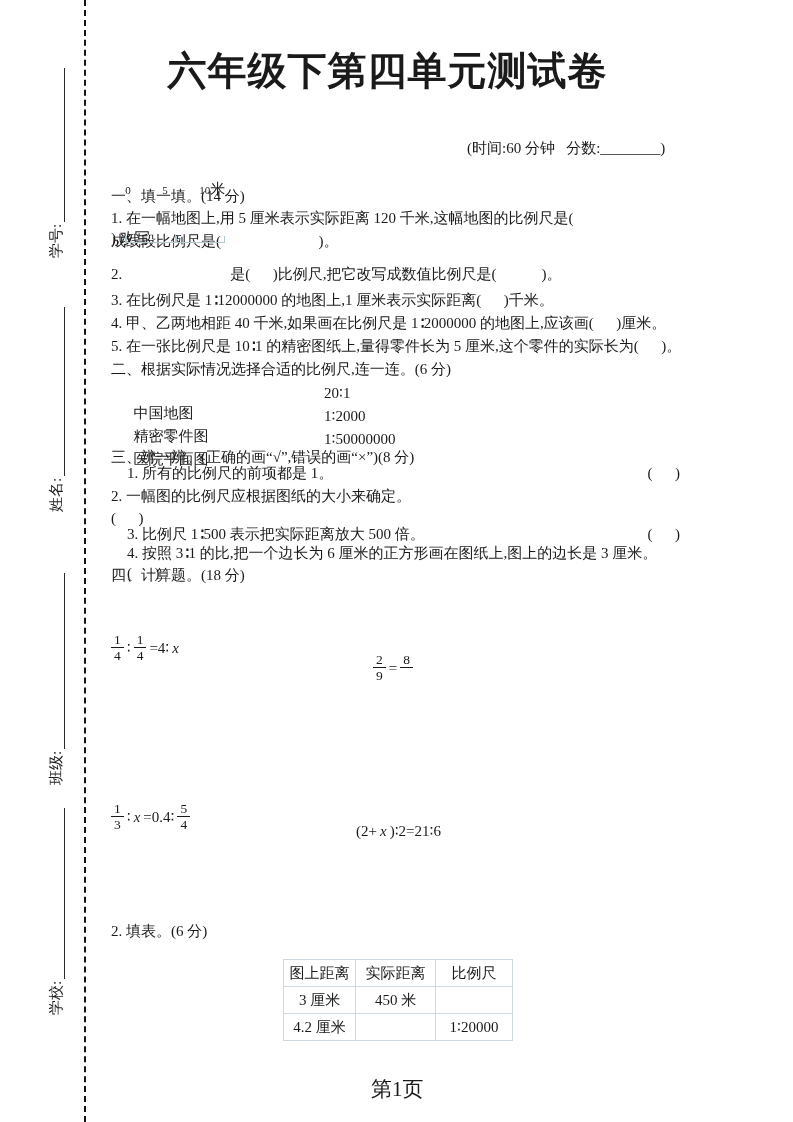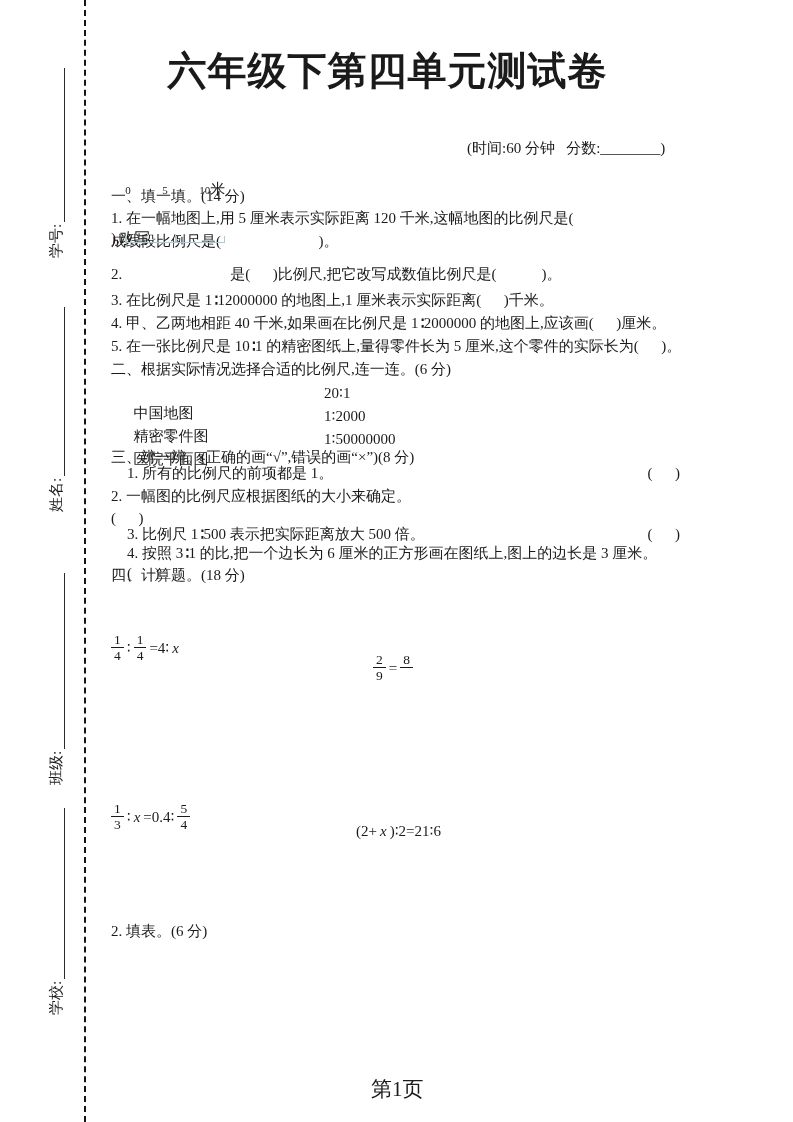--- a/index.html
+++ b/index.html
@@ -168,6 +168,25 @@
 
     <div class="line" style="top:921px">2. 填表。(6 分)</div>
 
+    <table class="fill-table" style="top:959px">
+      <tbody>
+          <tr>
+        <th class="c0">图上距离</th>
+        <th class="c1">实际距离</th>
+        <th class="c2">比例尺</th>
+      </tr>
+      <tr>
+        <td class="c0">3 厘米</td>
+        <td class="c1">450 米</td>
+        <td class="c2"></td>
+      </tr>
+      <tr>
+        <td class="c0">4.2 厘米</td>
+        <td class="c1"></td>
+        <td class="c2">1∶20000</td>
+      </tr>
+    </tbody>
+      </table>
 
   </div>
 

